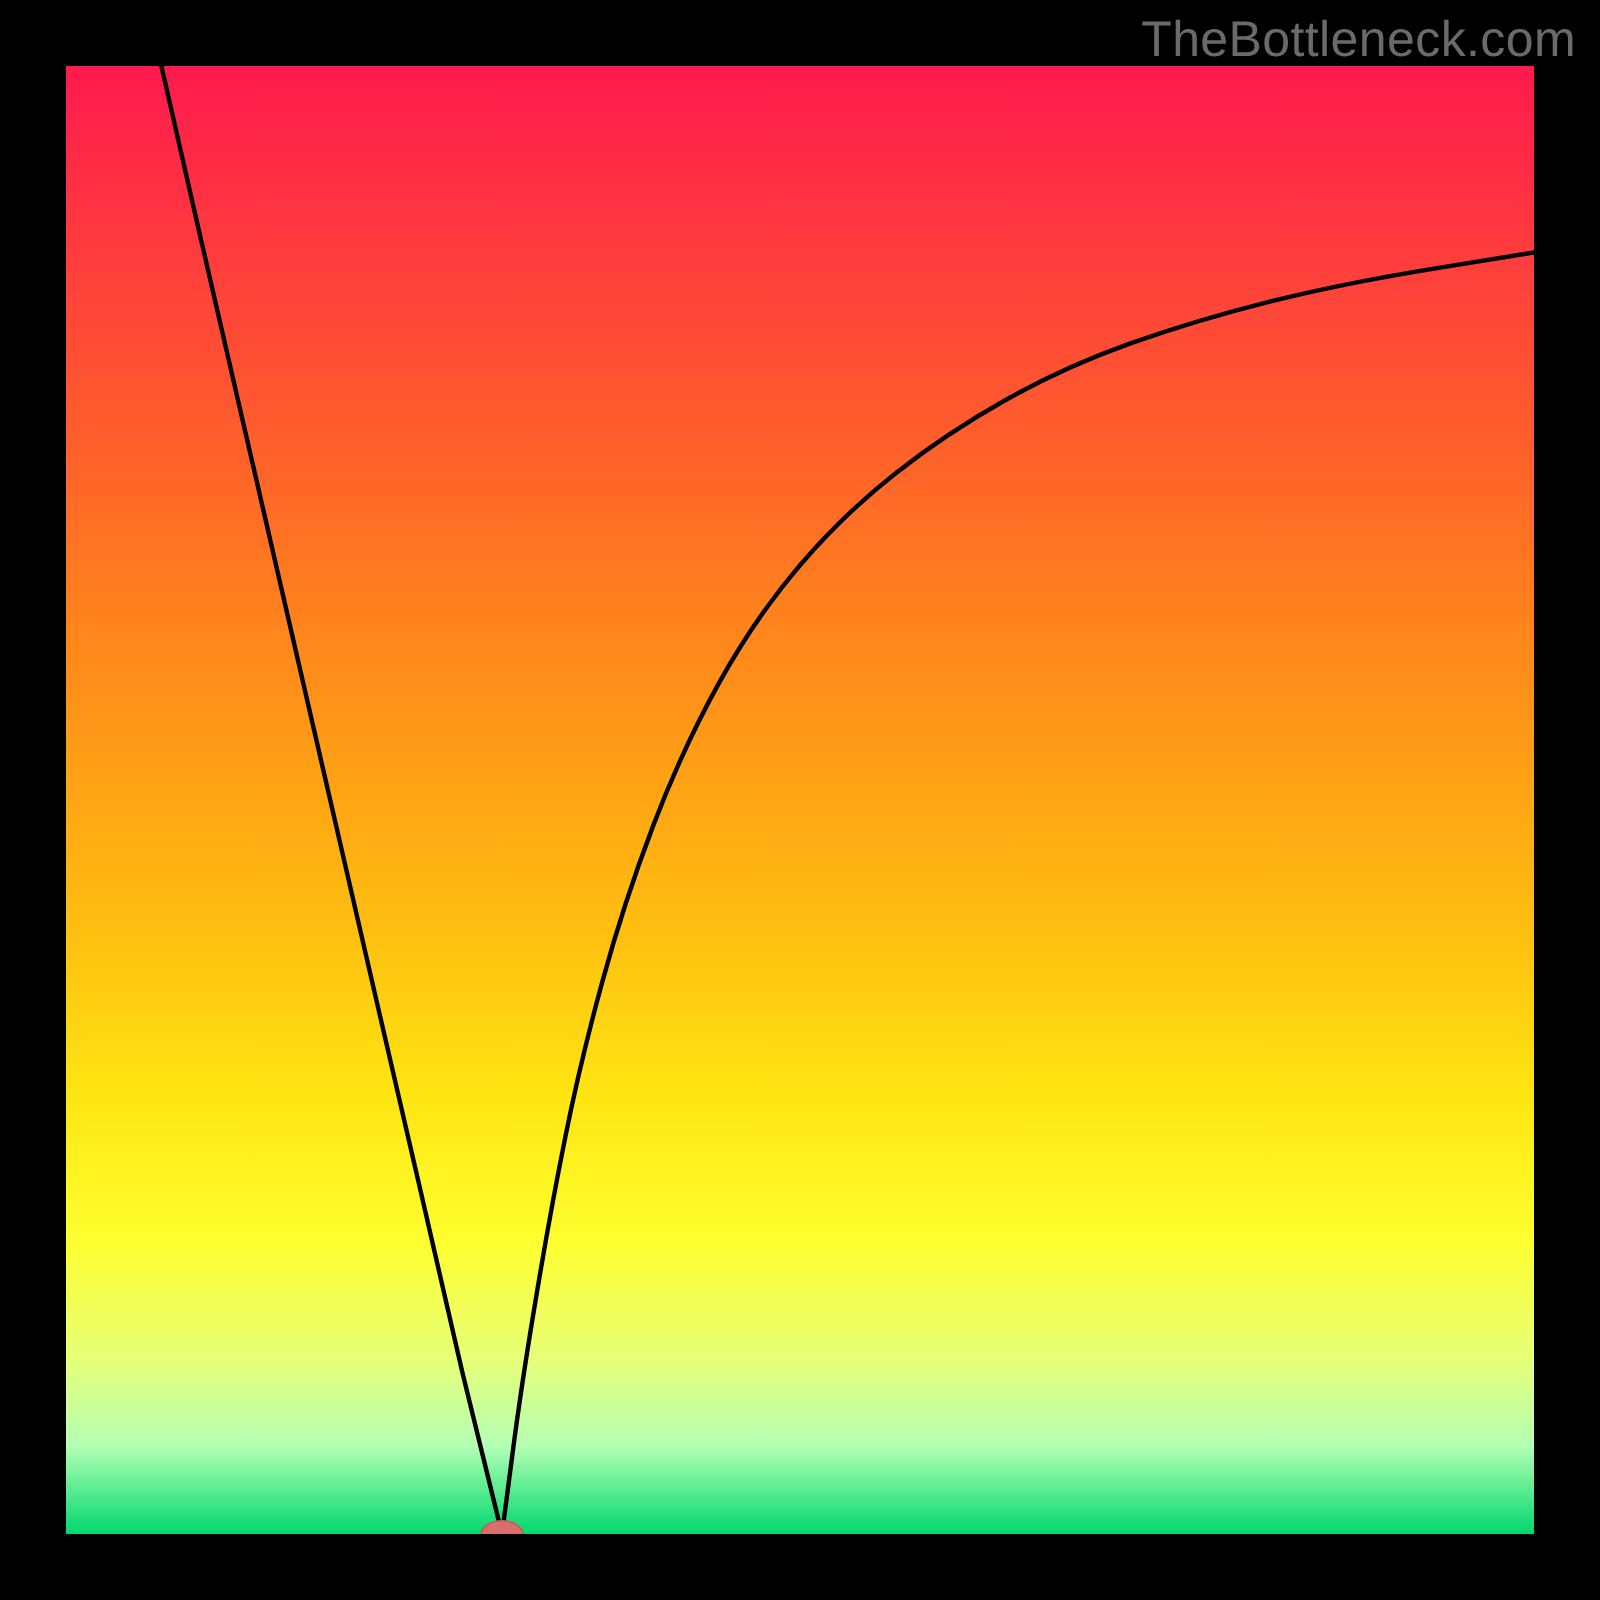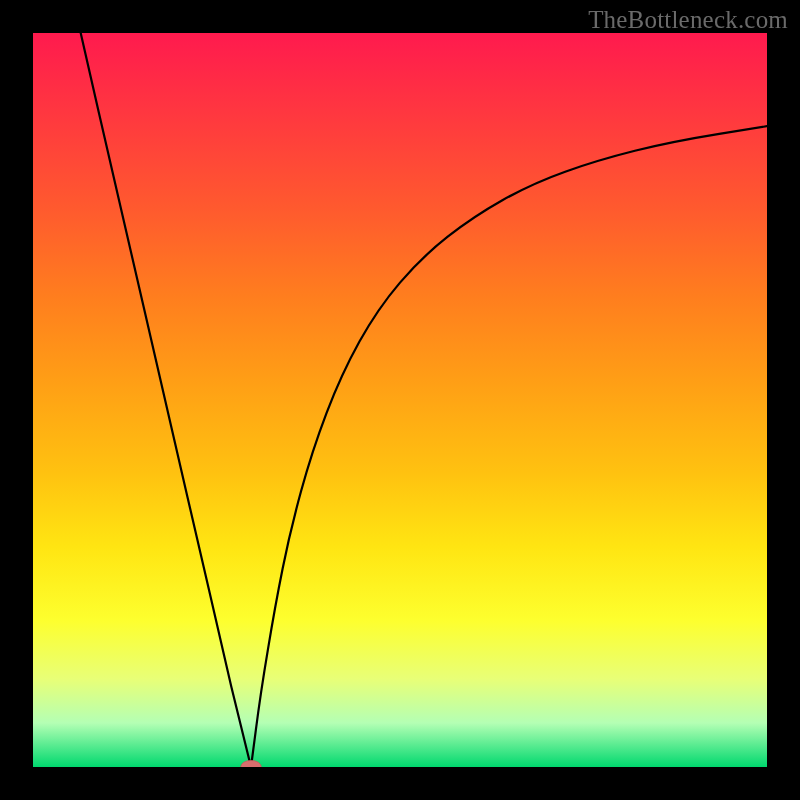--- a/index.html
+++ b/index.html
@@ -16,7 +16,6 @@
     width: 800px;
     height: 800px;
     background: #000;
-    font-family: Liberation Serif, serif;
   }
   .plot-area {
     position: absolute;

